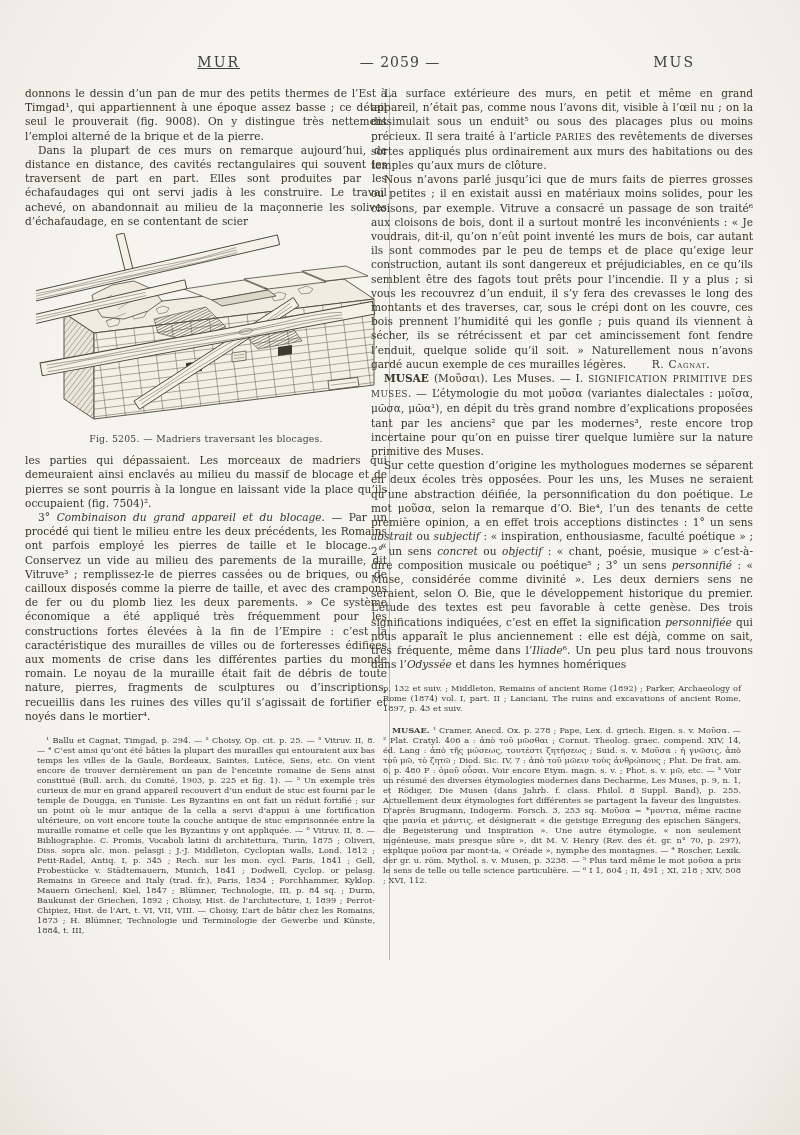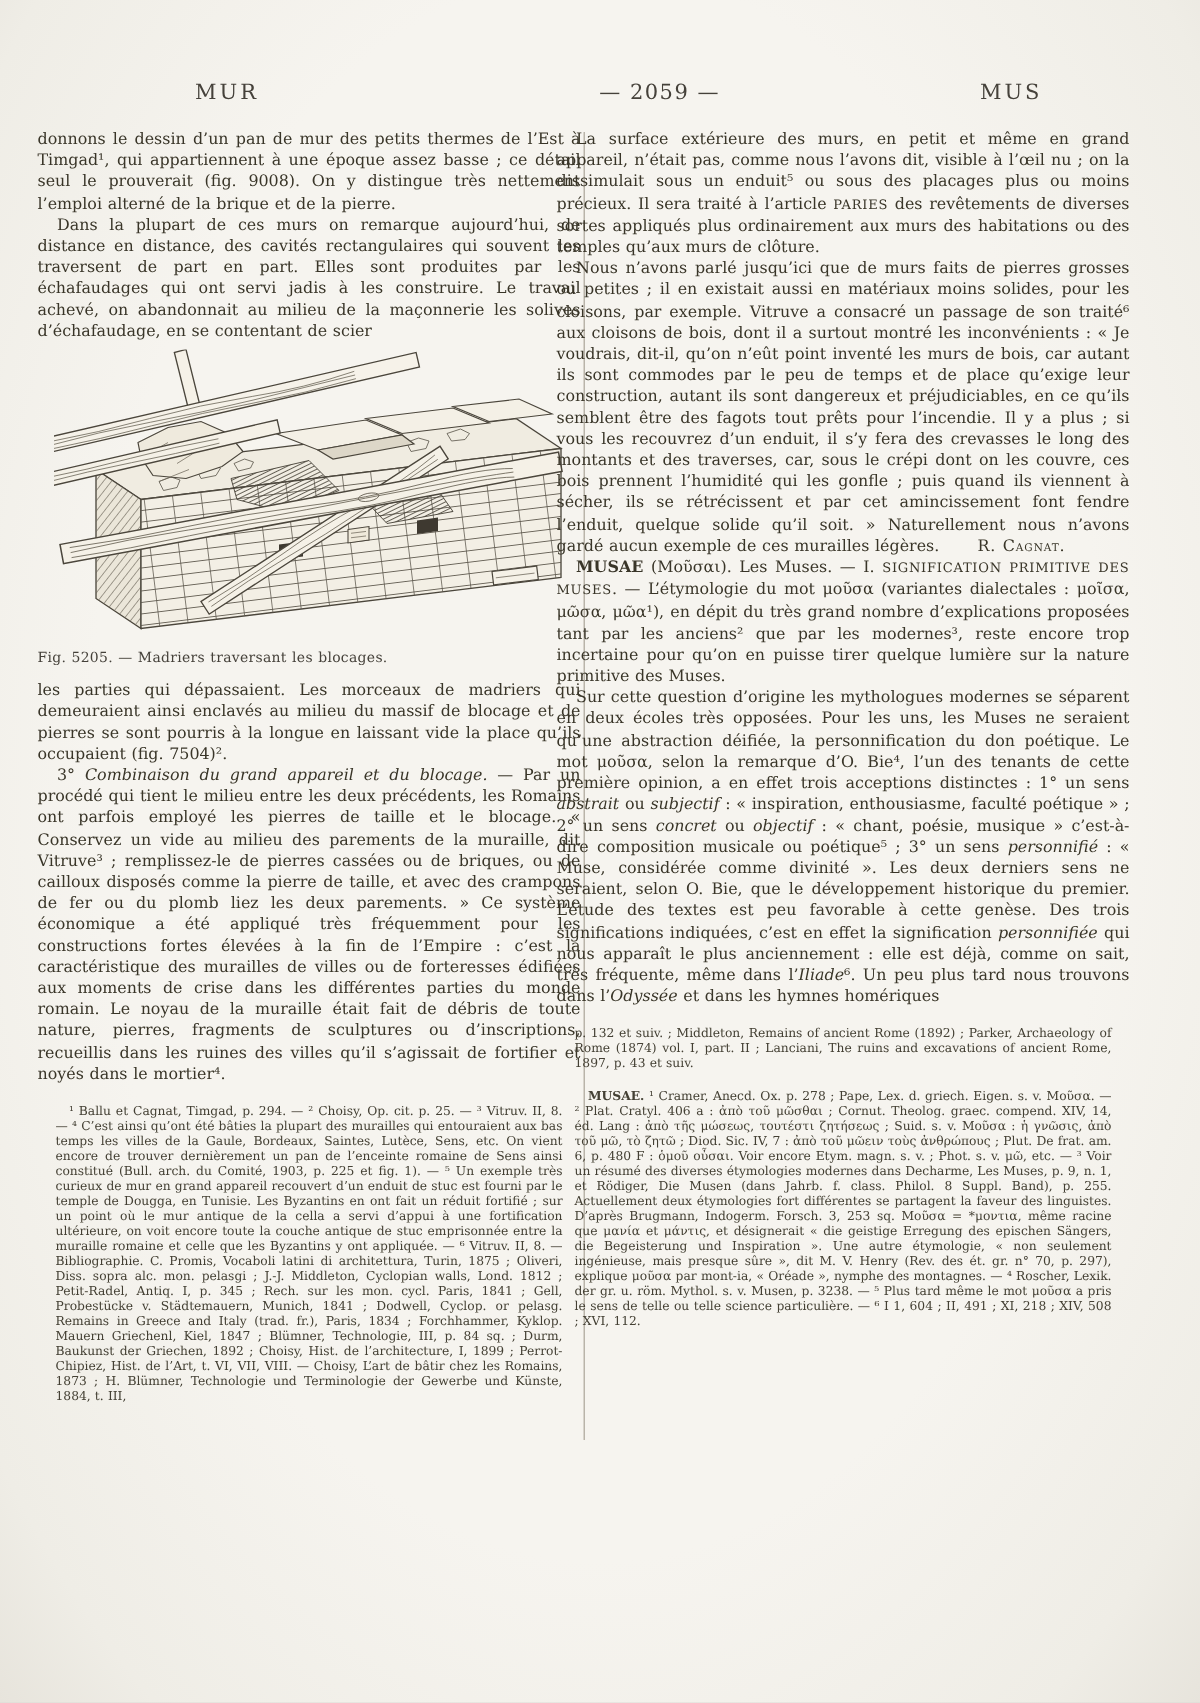--- a/index.html
+++ b/index.html
@@ -15,7 +15,7 @@
   }
   header{position:absolute;top:54px;left:0;width:100%;height:20px;font-size:14px;}
   .rh{position:absolute;letter-spacing:2px;color:#45413a;}
-  .rh-left{left:130px;width:110px;text-align:left;}
+  .rh-left{left:130px;width:110px;text-align:right;text-decoration:underline;}
   .rh-num{left:320px;width:160px;text-align:right;letter-spacing:1px;}
   .rh-right{left:585px;width:110px;text-align:right;}
   .col{

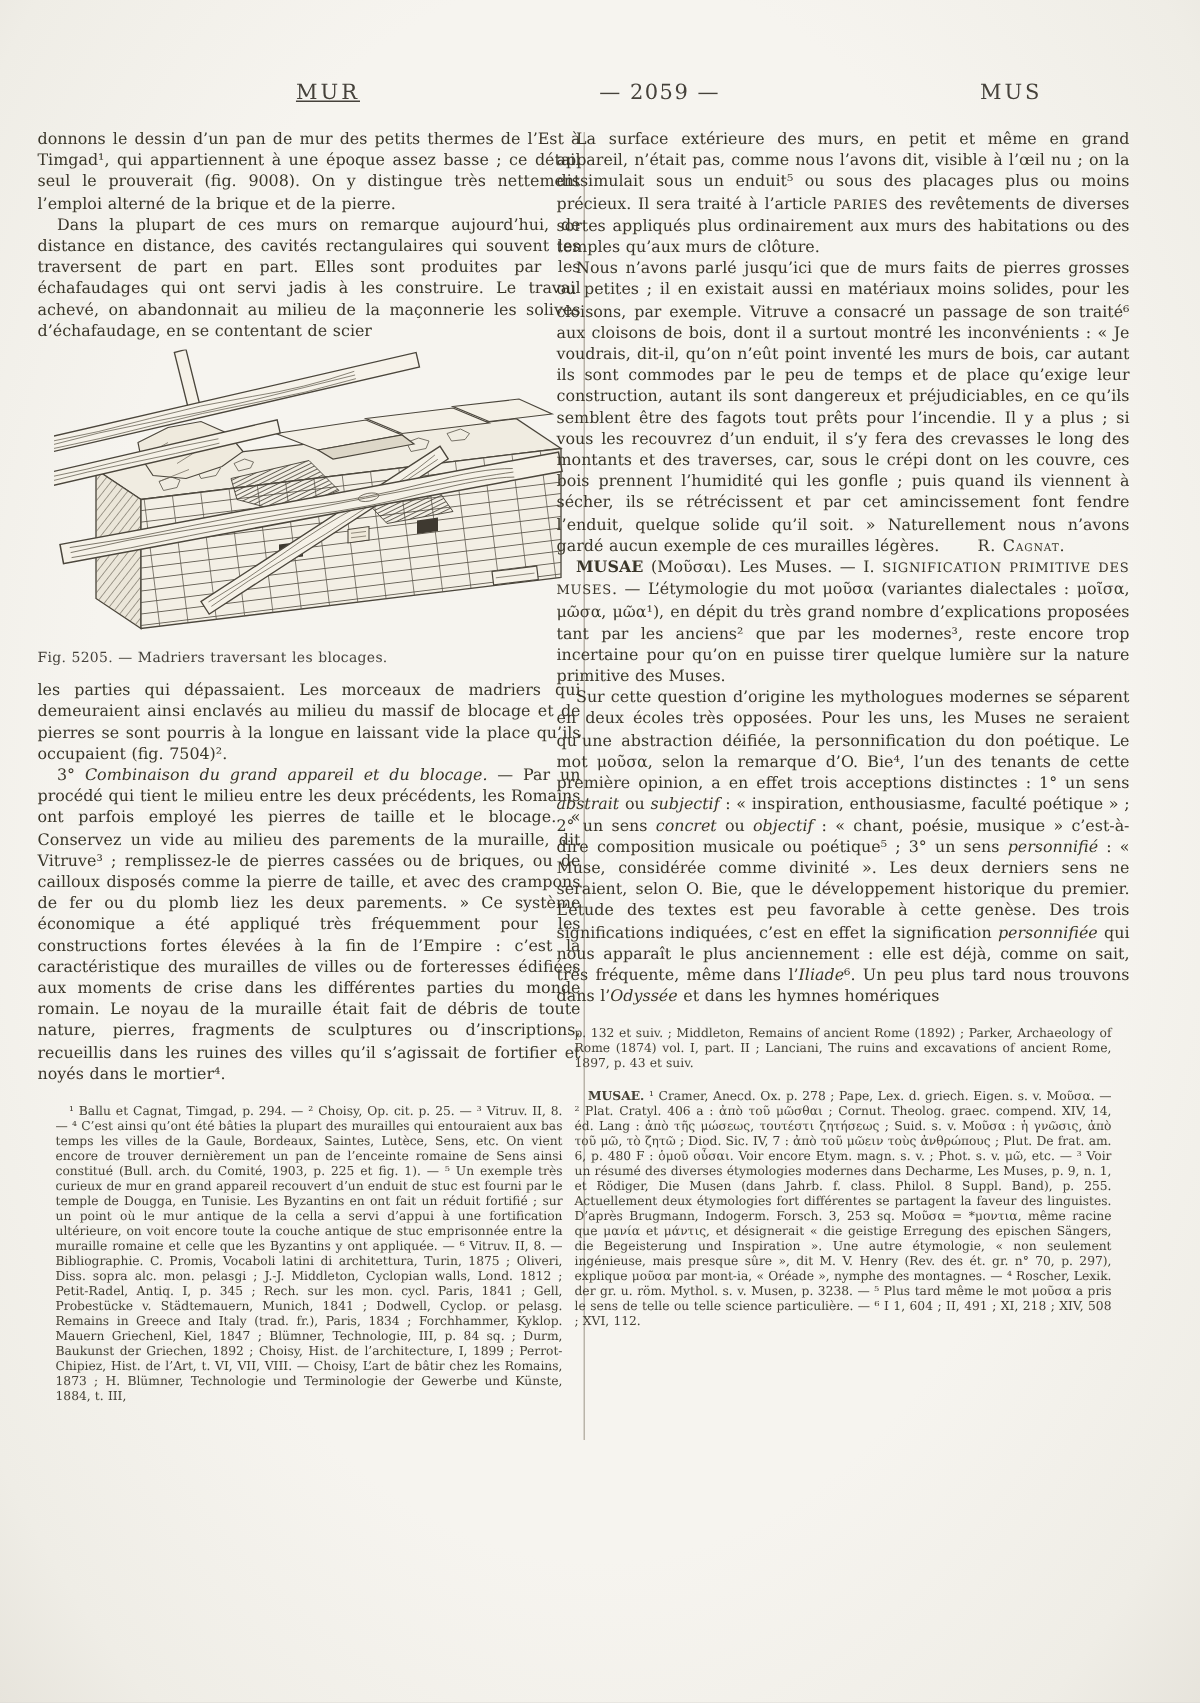--- a/index.html
+++ b/index.html
@@ -16,7 +16,7 @@
   header{position:absolute;top:54px;left:0;width:100%;height:20px;font-size:14px;}
   .rh{position:absolute;letter-spacing:2px;color:#45413a;}
   .rh-left{left:130px;width:110px;text-align:right;text-decoration:underline;}
-  .rh-num{left:320px;width:160px;text-align:right;letter-spacing:1px;}
+  .rh-num{left:320px;width:160px;text-align:center;letter-spacing:1px;}
   .rh-right{left:585px;width:110px;text-align:right;}
   .col{
     position:absolute;top:86px;text-align:justify;

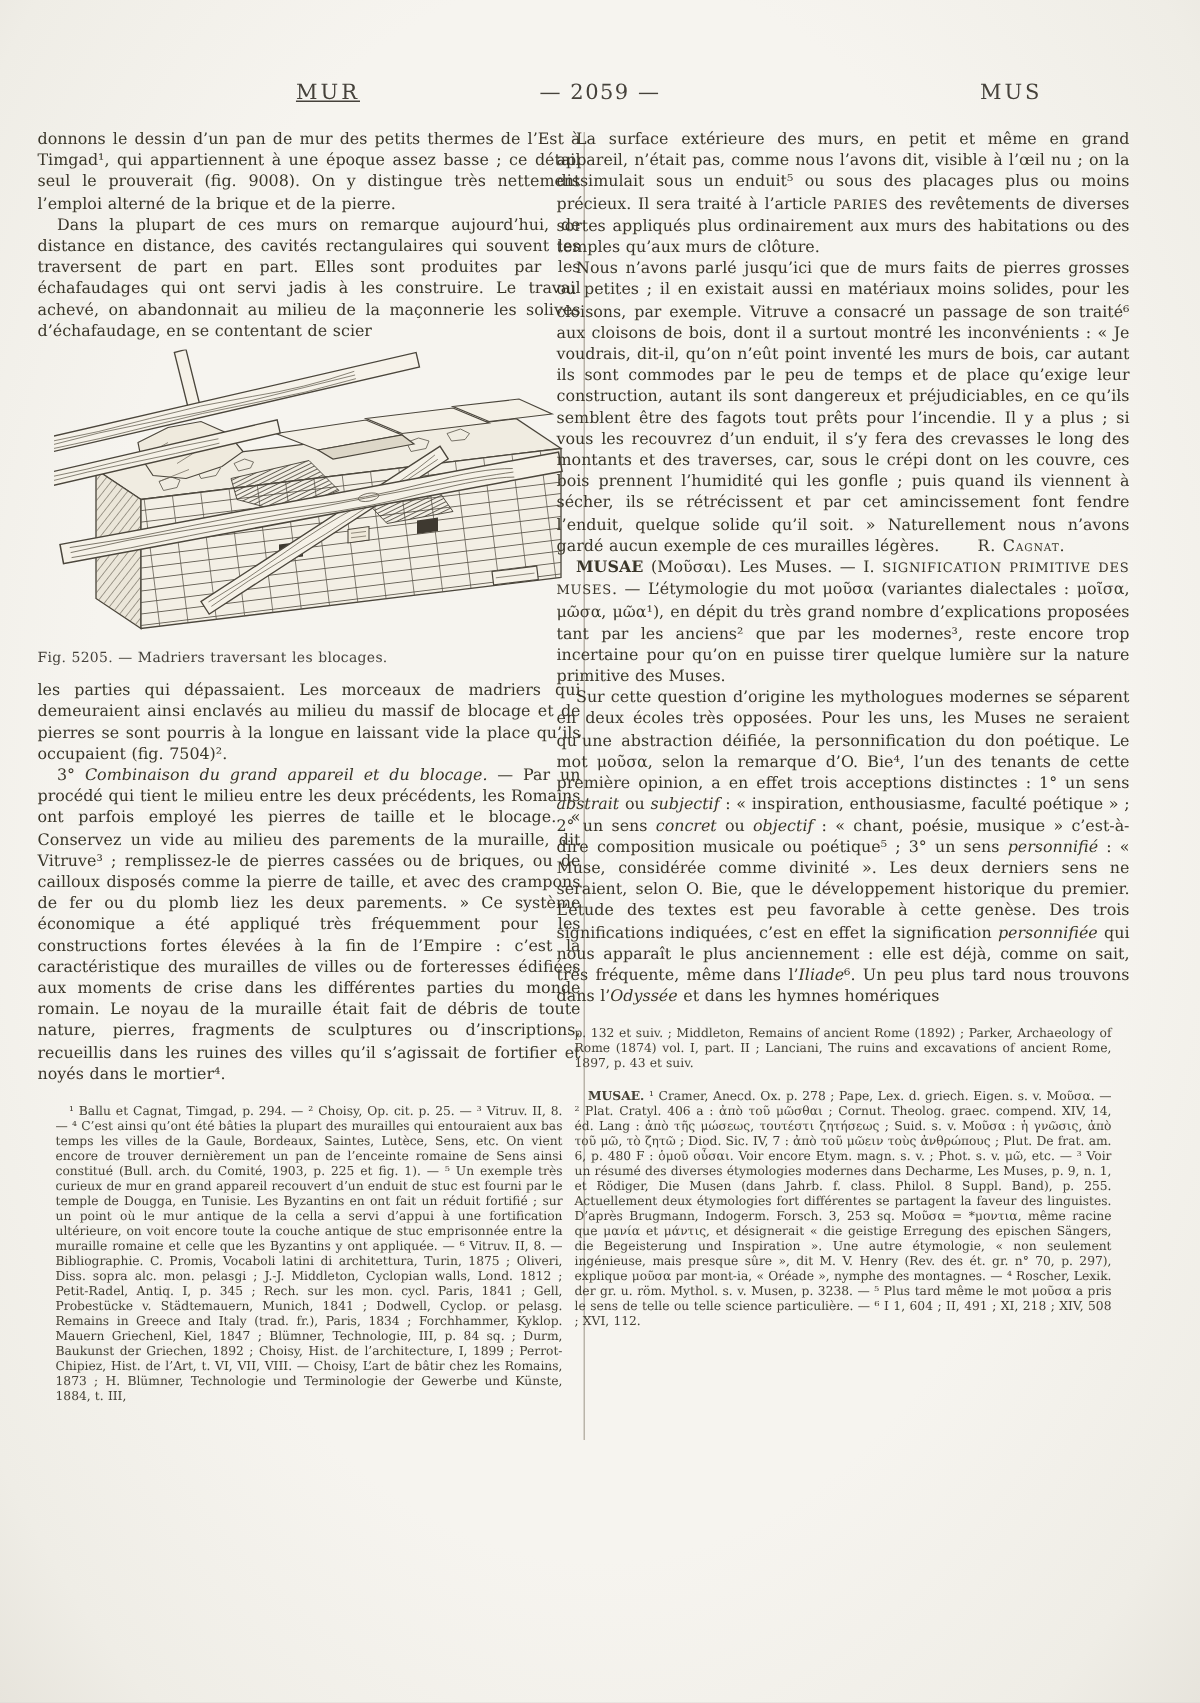--- a/index.html
+++ b/index.html
@@ -28,7 +28,7 @@
   .col p{margin:0;text-indent:13px;}
   .col p.noindent{text-indent:0;}
   .col-rule{position:absolute;left:389px;top:88px;width:1px;height:872px;background:#b9b4a9;}
-  figure{margin:5px 0 7px 0;padding:0;}
+  figure{margin:5px 0 7px 0;padding:0;text-align:center;}
   figcaption{font-size:9.3px;color:#45413a;margin-top:7px;letter-spacing:0.2px;}
   .footnotes{margin-top:11px;font-size:8.2px;line-height:10px;color:#444034;word-spacing:0.2px;}
   .footnotes p{text-indent:9px;margin:12px;}

